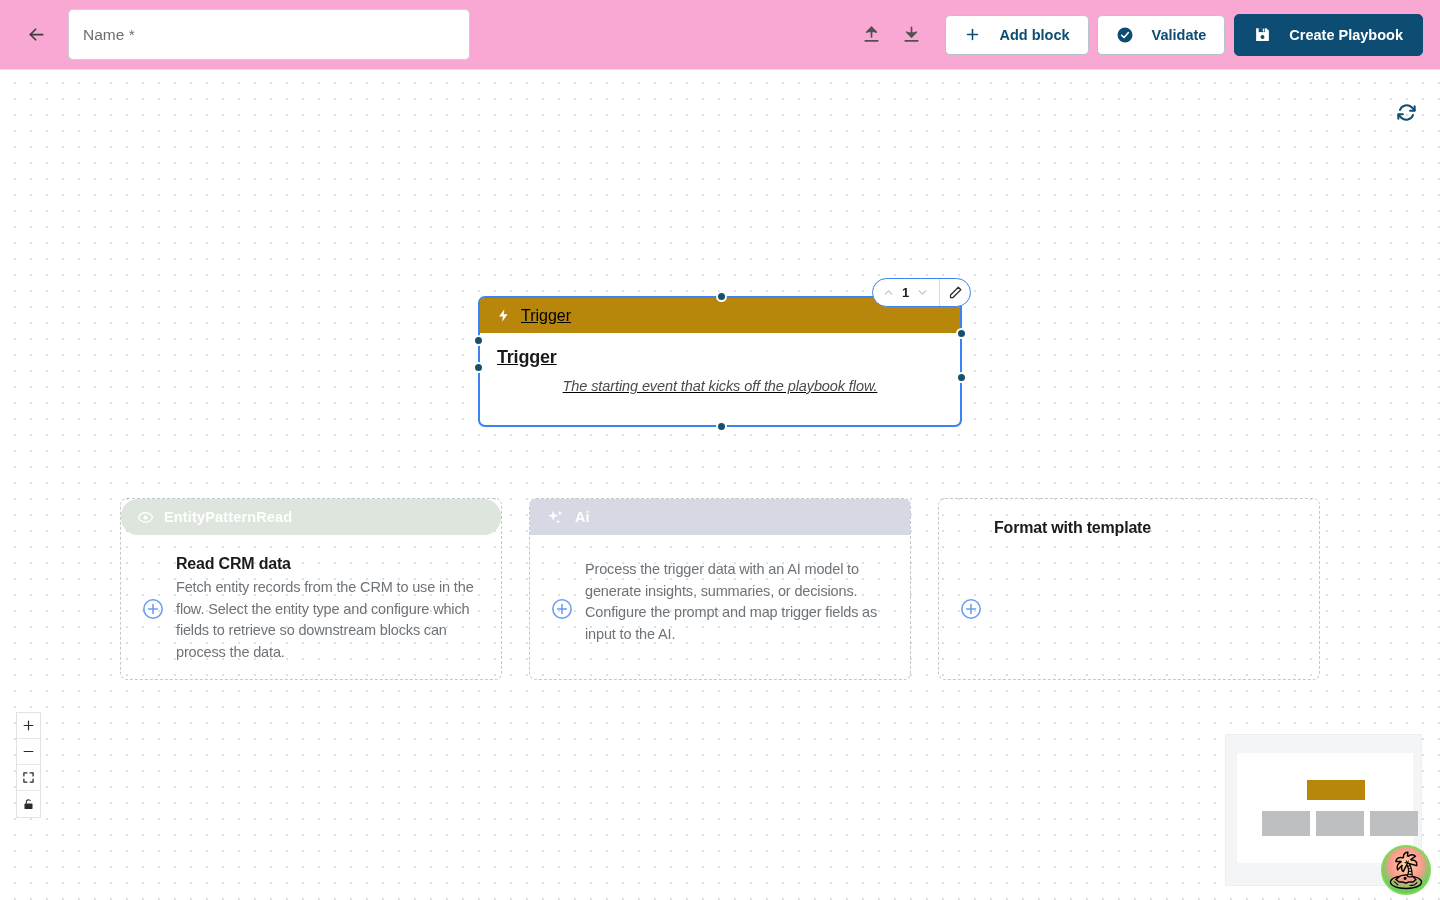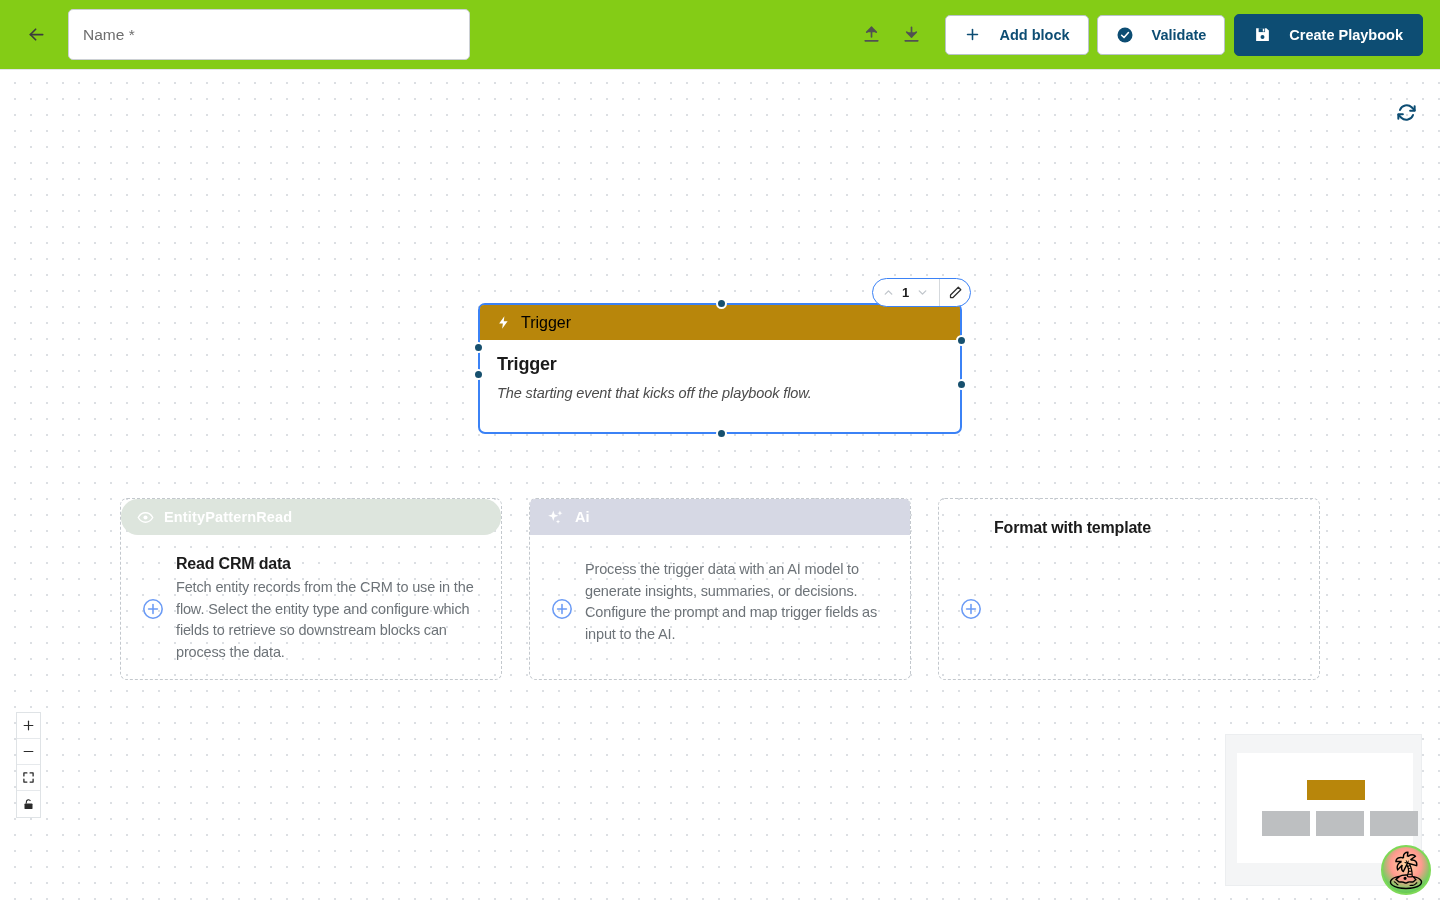--- a/index.html
+++ b/index.html
@@ -13,7 +13,7 @@
   .topbar {
     position: absolute; top: 0; left: 0;
     width: 1440px; height: 70px;
-    background: #84cc16;
+    background: #f9a8d4;
     border-bottom: 1px solid #e2e5e8;
     display: flex; align-items: center;
     z-index: 40;

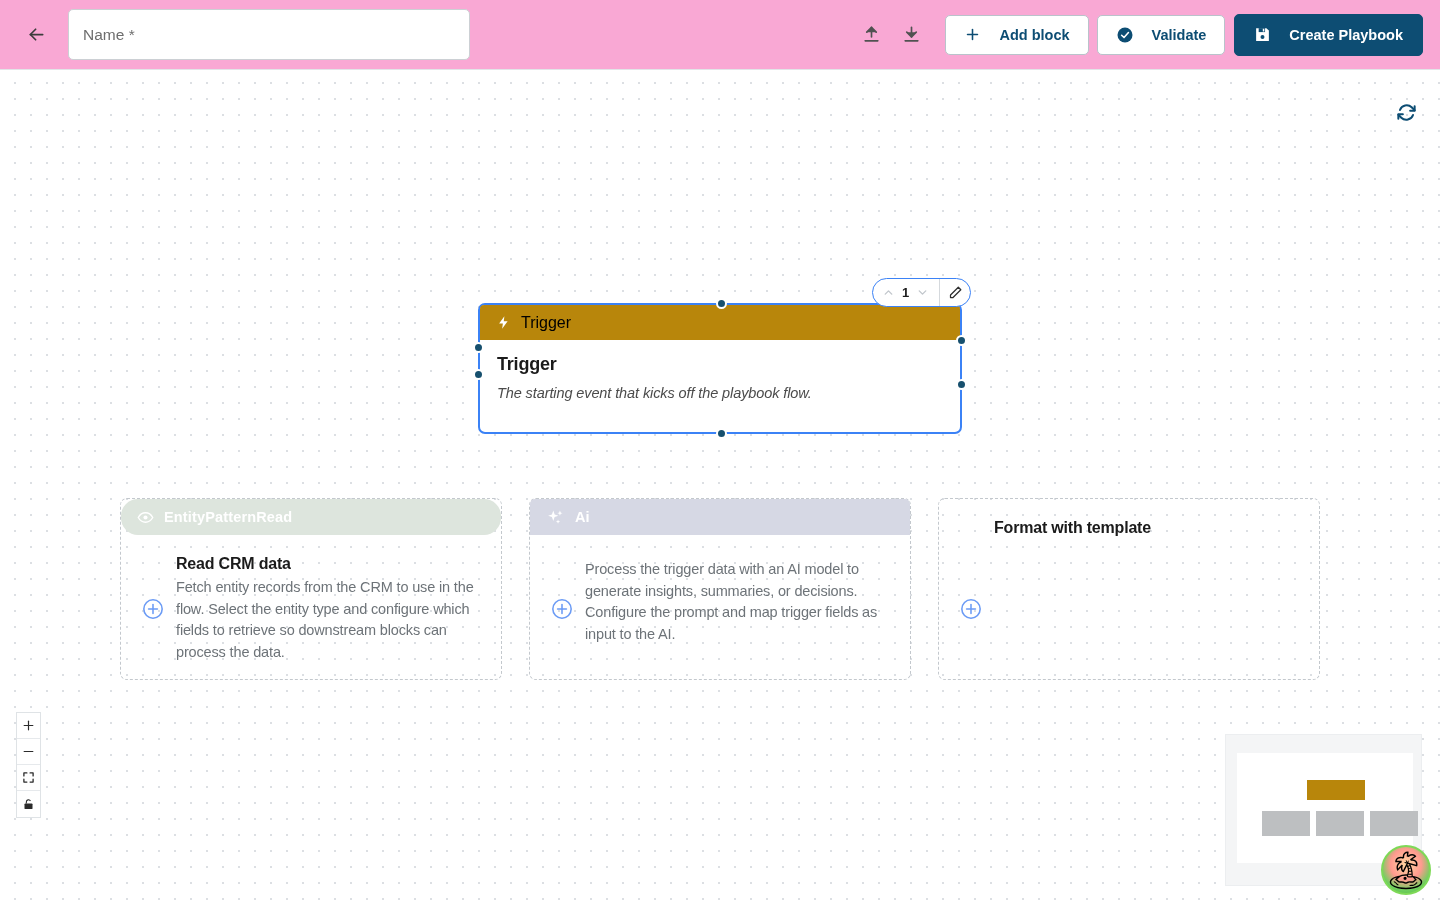--- a/index.html
+++ b/index.html
@@ -84,11 +84,12 @@
 
   
   .node {
-    position: absolute; left: 478px; top: 233px;
+    position: absolute; left: 478px; top: 226px;
     width: 484px; height: 131px;
     background: #ffffff;
     border: 2px solid #3b82f6;
     border-radius: 7px;
+    text-decoration: underline;
   }
   .node-header {
     height: 35px; background: #b8860b;

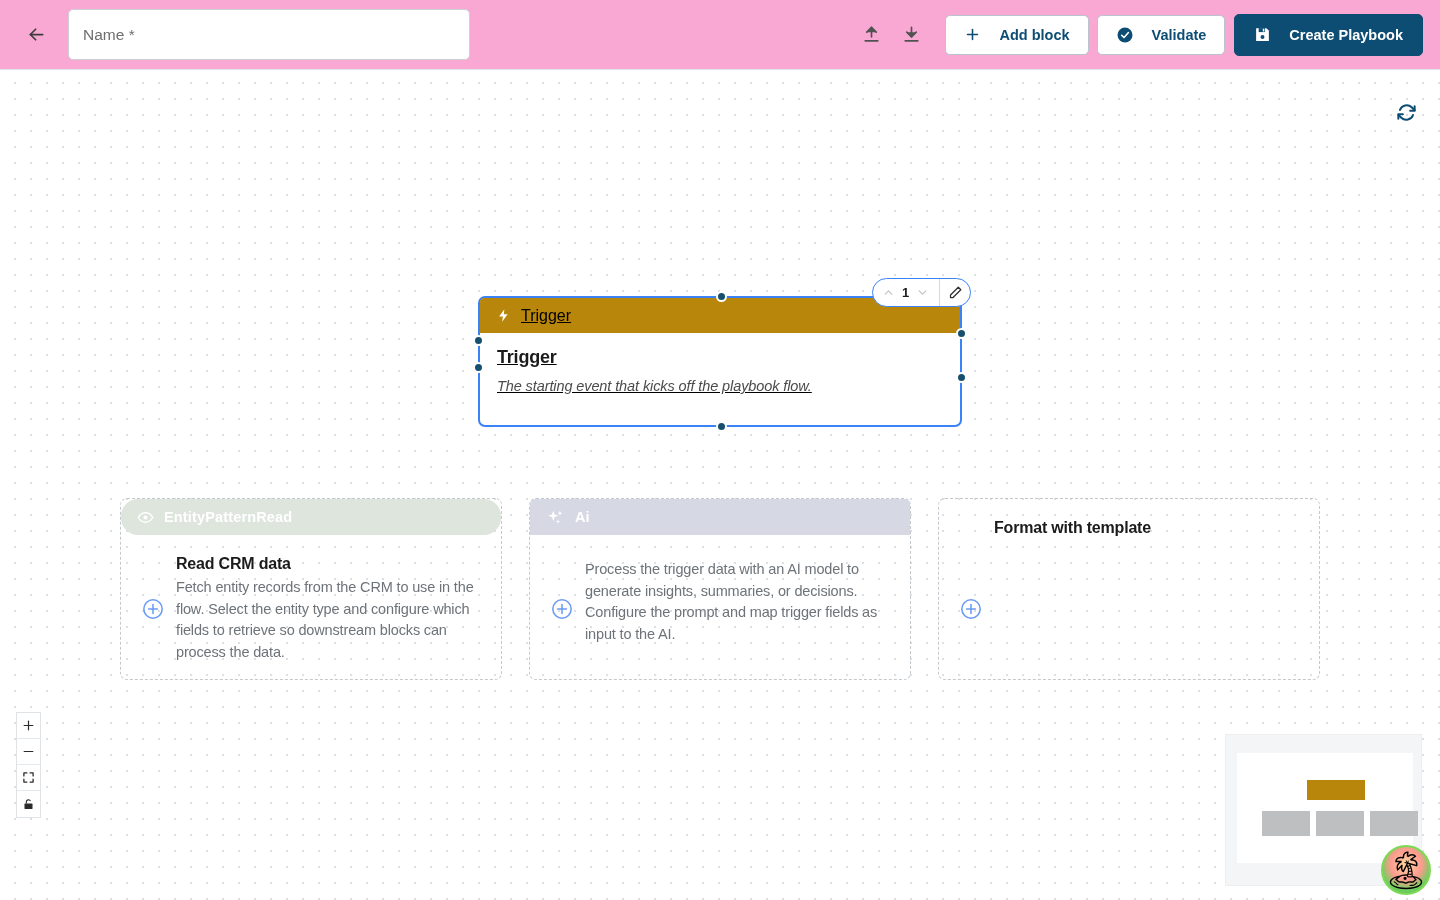--- a/index.html
+++ b/index.html
@@ -104,7 +104,7 @@
   }
   .node-desc {
     margin-top: 10px; font-size: 14.5px; font-style: italic;
-    color: #4b4b4b; letter-spacing: -.1px;
+    color: #4b4b4b; letter-spacing: -.1px; text-align: center;
   }
 
   .handle {

